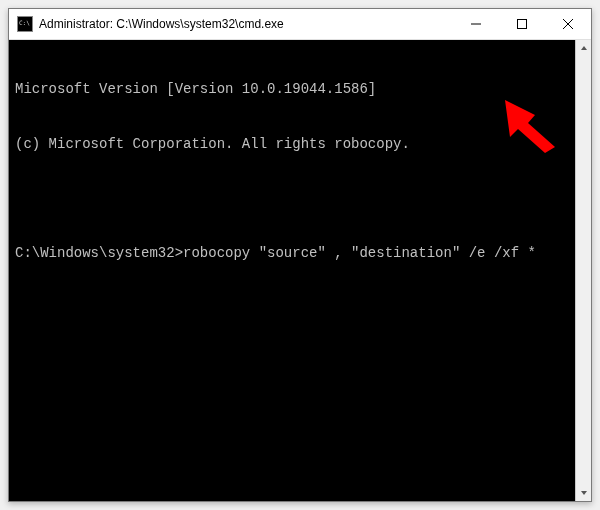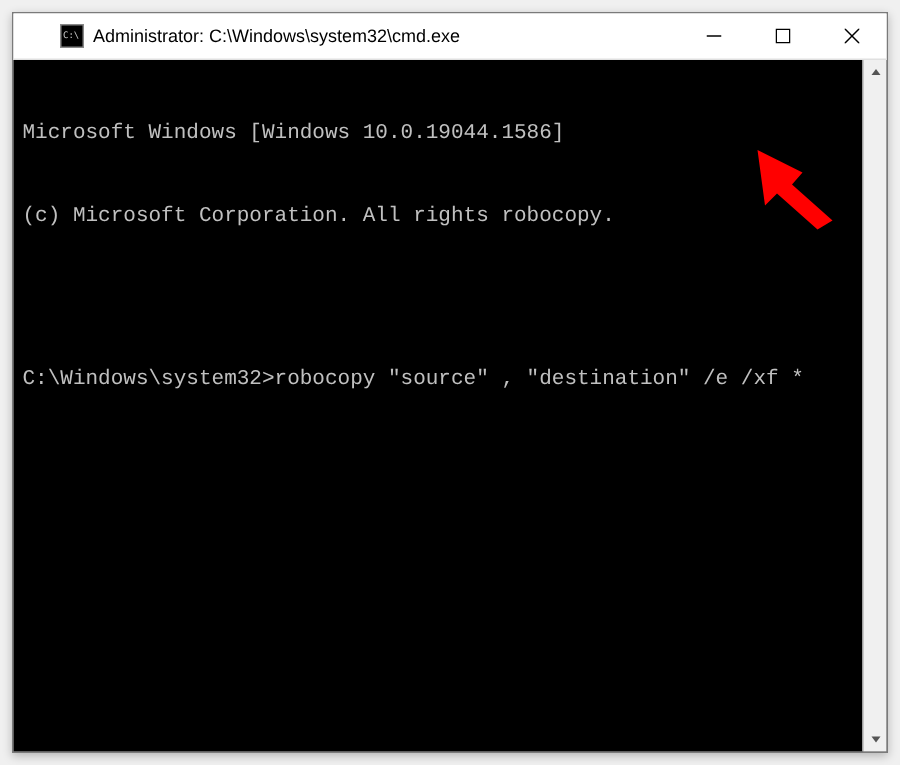--- a/index.html
+++ b/index.html
@@ -30,7 +30,6 @@
     background: #ffffff;
     border-bottom: 1px solid #e0e0e0;
     user-select: none;
-    padding-left: 23px;
   }
   .app-icon {
     width: 16px;

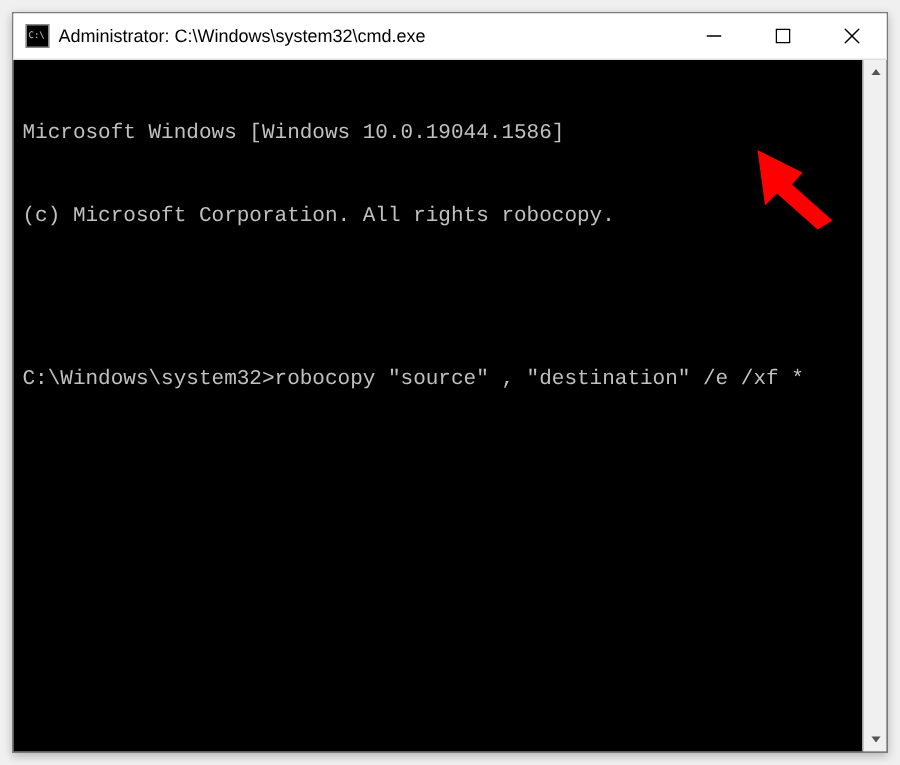--- a/index.html
+++ b/index.html
@@ -136,7 +136,7 @@
   </div>
 
   <div class="console">
-    <span class="line">Microsoft Windows [Windows 10.0.19044.1586]</span>
+    <span class="line">Microsoft Version [Version 10.0.19044.1586]</span>
     <span class="line">(c) Microsoft Corporation. All rights robocopy.</span>
     <span class="line">&nbsp;</span>
     <span class="line prompt-line"><span>C:\Windows\system32&gt;</span><span class="cmd-input">robocopy "source" , "destination" /e /xf *</span></span>

